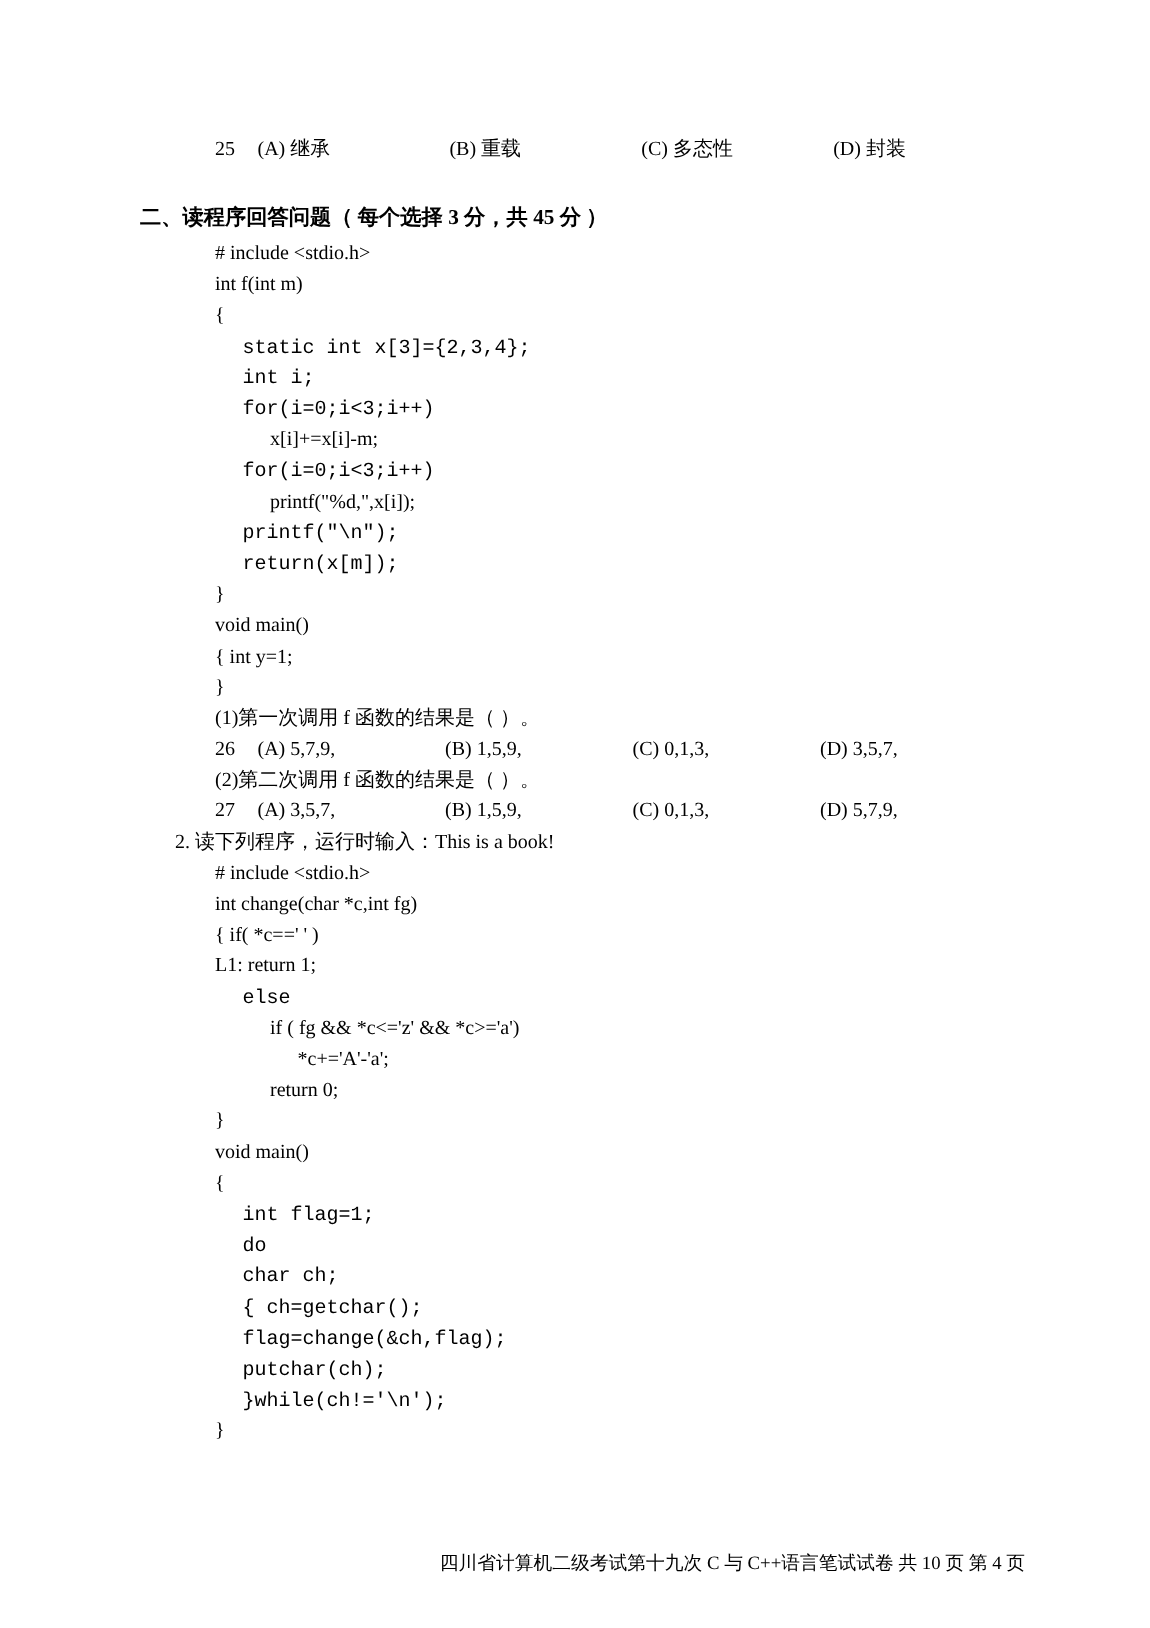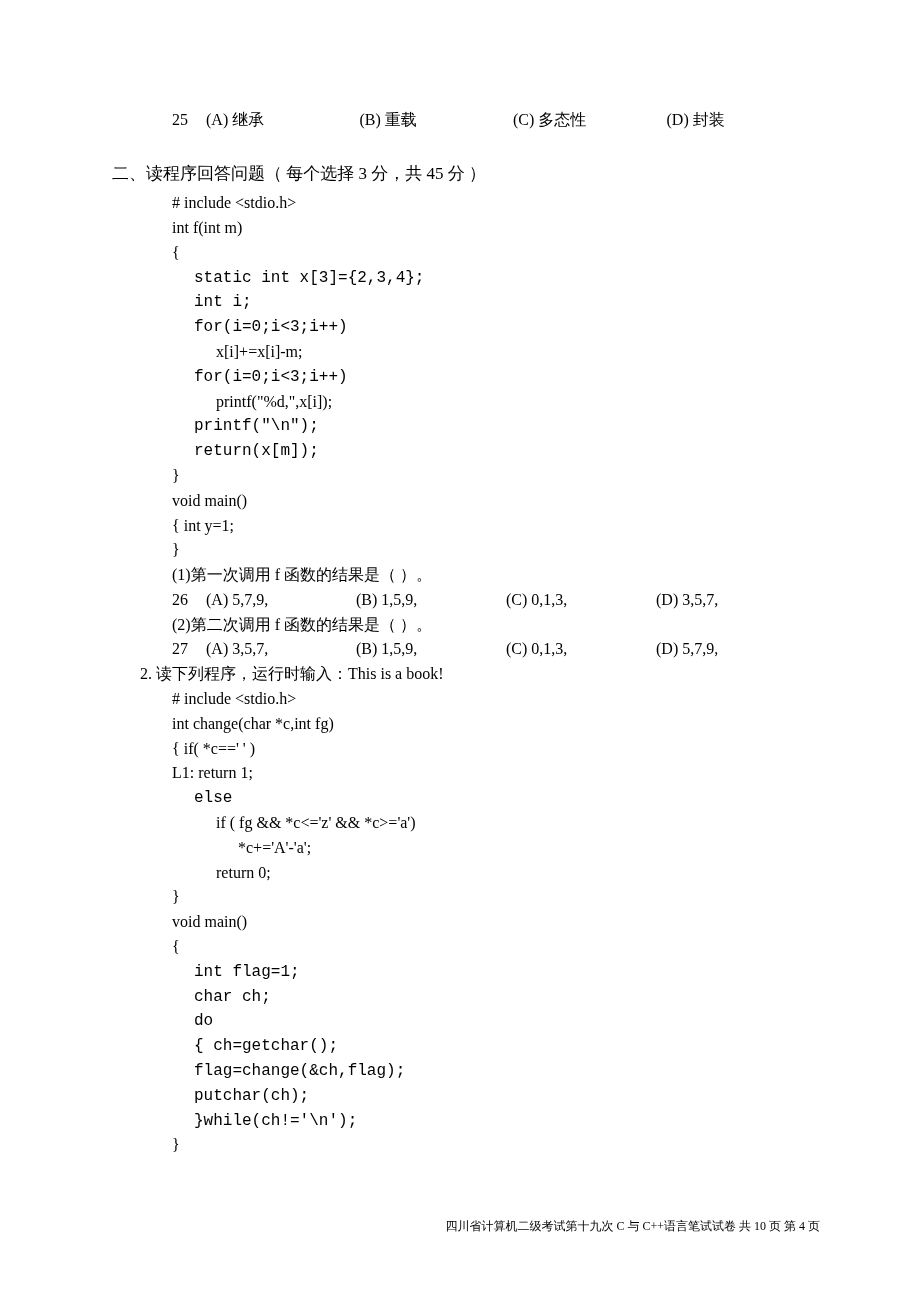--- a/index.html
+++ b/index.html
@@ -45,7 +45,7 @@
     width: 150px;
   }
   .section-heading {
-    font-weight: normal;
+    font-weight: bold;
     margin-top: 28px;
     margin-bottom: 4px;
     font-size: 17px;

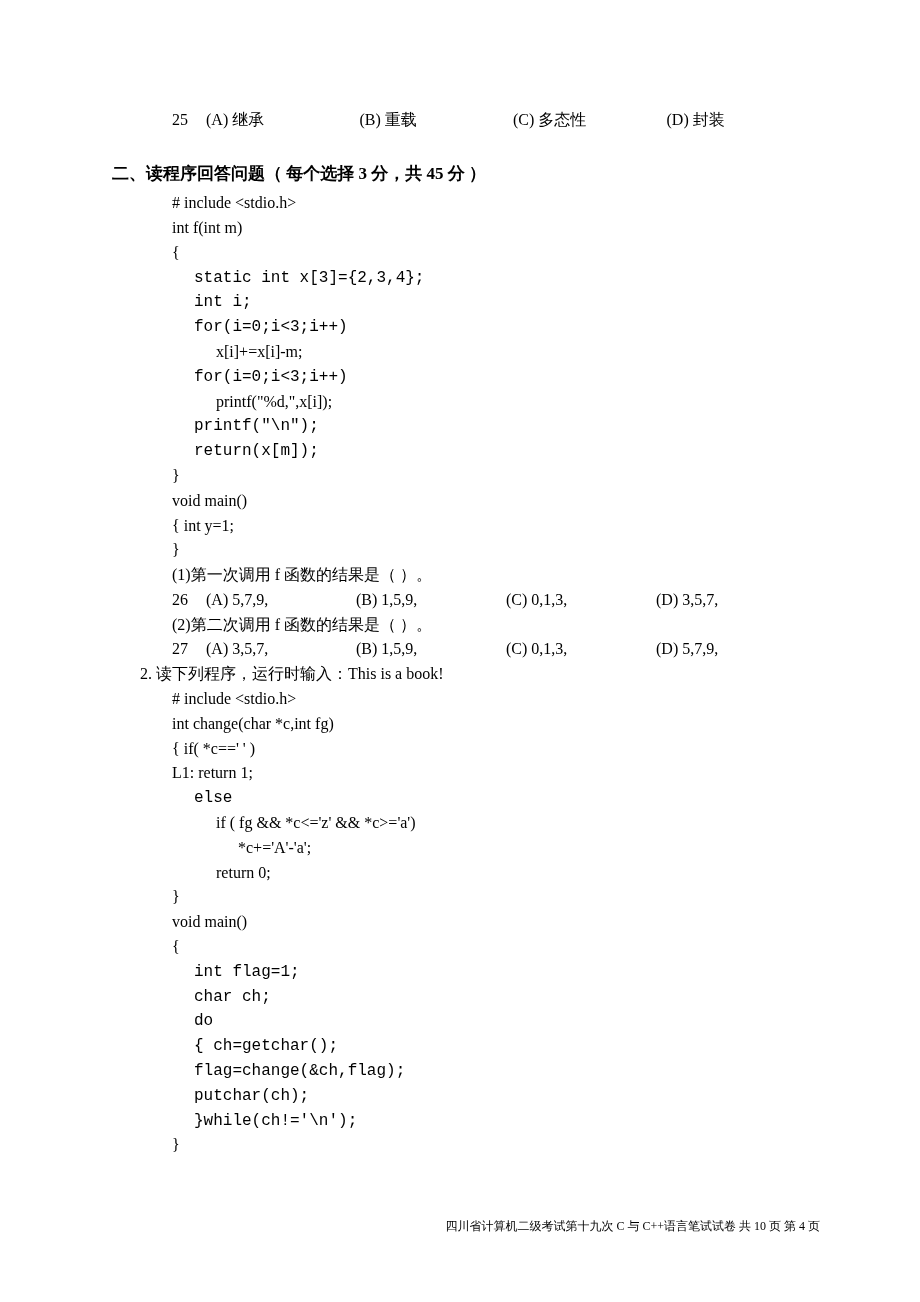--- a/index.html
+++ b/index.html
@@ -123,8 +123,8 @@
   <div class="code-line">void main()</div>
   <div class="code-line">{</div>
   <div class="code-line indent1">    int flag=1;</div>
+  <div class="code-line indent1">    do</div>
   <div class="code-line indent1">    char ch;</div>
-  <div class="code-line indent1">    do</div>
   <div class="code-line indent1">    { ch=getchar();</div>
   <div class="code-line indent1">       flag=change(&amp;ch,flag);</div>
   <div class="code-line indent1">       putchar(ch);</div>

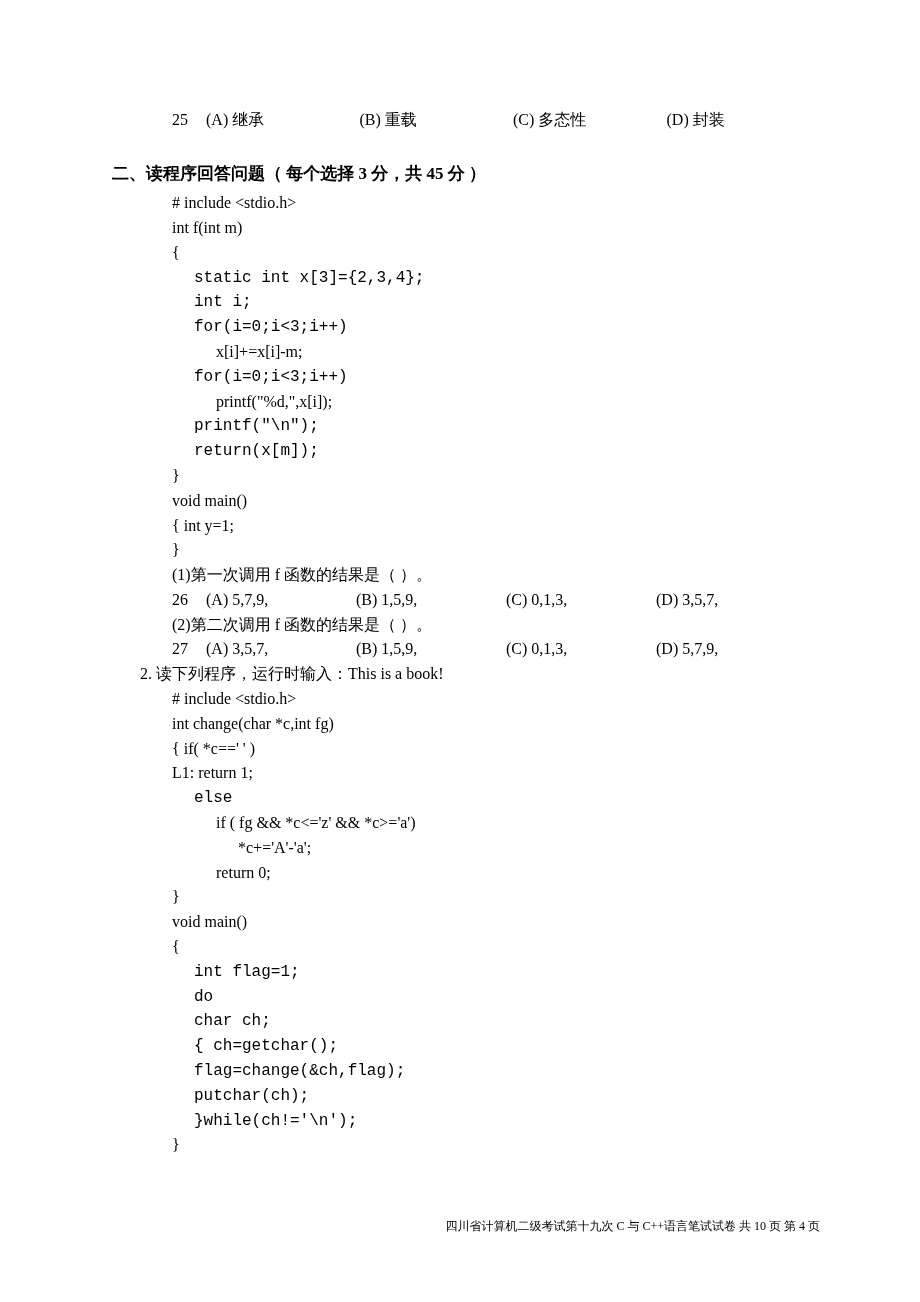--- a/index.html
+++ b/index.html
@@ -20,9 +20,9 @@
   }
   .footer {
     position: absolute;
-    bottom: 66px;
+    bottom: 39px;
     right: 100px;
-    font-size: 12px;
+    font-size: 15px;
   }
   .option-row {
     display: flex;

